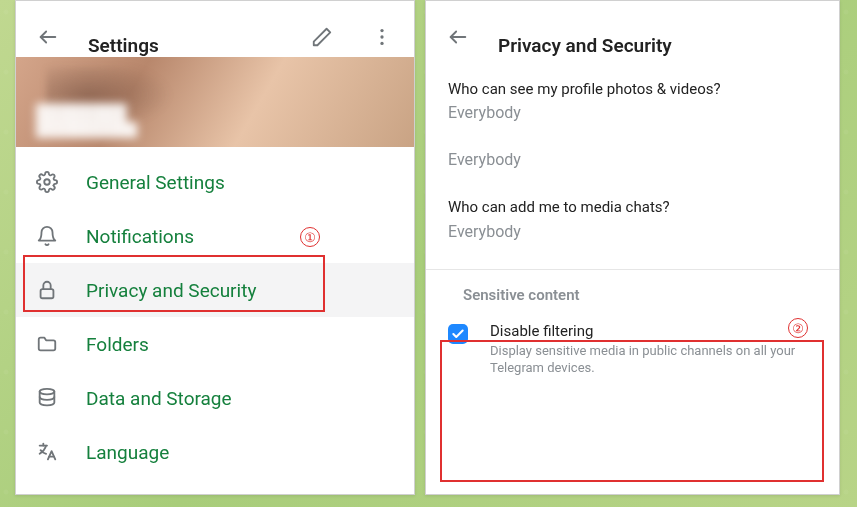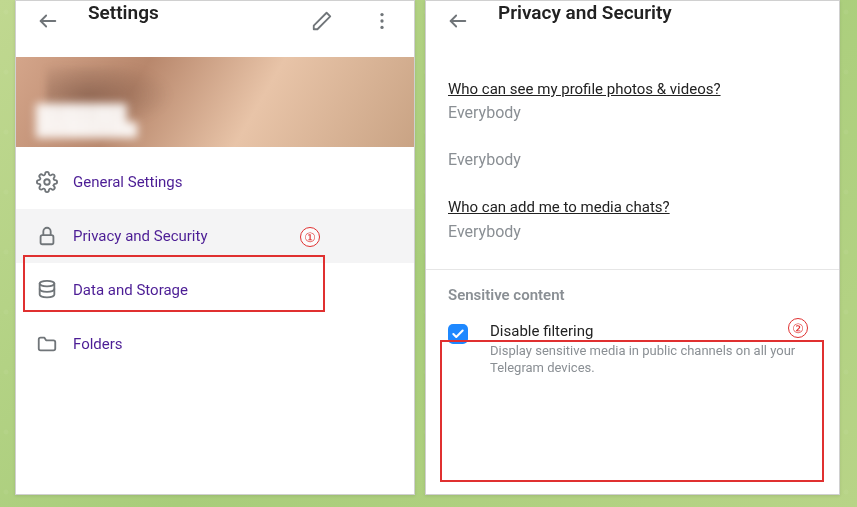--- a/index.html
+++ b/index.html
@@ -32,7 +32,7 @@
   .header {
     height: 56px;
     display: flex;
-    align-items: flex-start;
+    align-items: flex-end;
     padding: 0 12px;
     gap: 20px;
   }

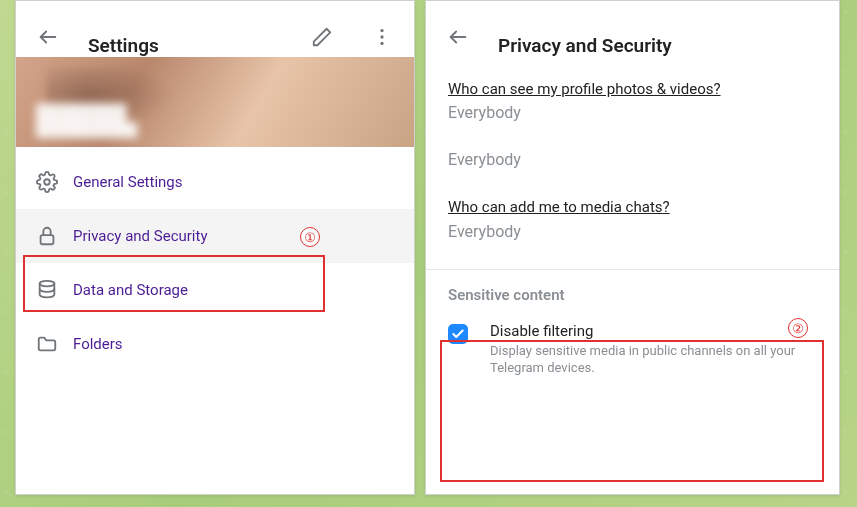--- a/index.html
+++ b/index.html
@@ -84,7 +84,7 @@
 
   .priv-list { padding: 8px 0; }
   .priv-item { padding: 14px 22px; cursor: pointer; }
-  .priv-q { font-size: 15px; color: #222; line-height: 1.35; margin-bottom: 4px; text-decoration: underline; }
+  .priv-q { font-size: 15px; color: #222; line-height: 1.35; margin-bottom: 4px; }
   .priv-v { font-size: 16px; color: #8a8f94; }
 
   .section-divider { height: 1px; background: #e6e6e6; margin: 6px 0 0 0; }

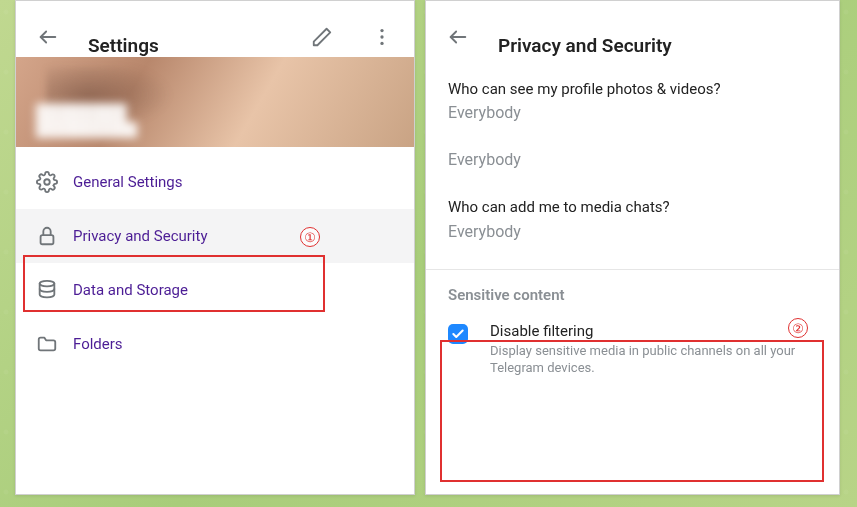--- a/index.html
+++ b/index.html
@@ -73,10 +73,10 @@
     display: flex;
     align-items: center;
     padding: 0 20px;
-    gap: 15px;
+    gap: 28px;
     cursor: pointer;
-    color: #4c1d95;
-    font-size: 15px;
+    color: #15803d;
+    font-size: 19px;
   }
   .menu-item.active { background: #f4f4f5; }
   .menu-item .mi-icon { width: 22px; height: 22px; color: #707579; display:flex; align-items:center; justify-content:center; }

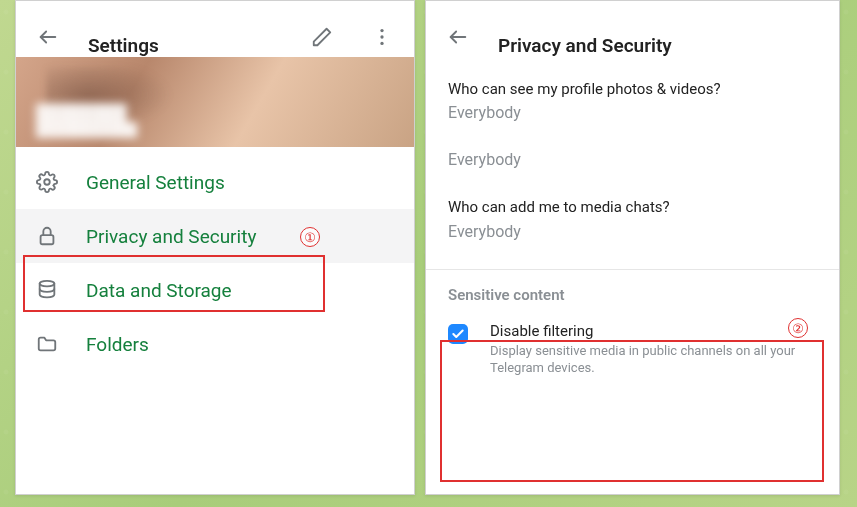--- a/index.html
+++ b/index.html
@@ -157,6 +157,15 @@
       </span>
       <span>General Settings</span>
     </div>
+    <div class="menu-item">
+      <span class="mi-icon">
+        <svg viewBox="0 0 24 24" fill="none" stroke="currentColor" stroke-width="2" stroke-linecap="round" stroke-linejoin="round">
+            <path d="M18 8a6 6 0 0 0-12 0c0 7-3 9-3 9h18s-3-2-3-9"></path>
+            <path d="M13.7 21a2 2 0 0 1-3.4 0"></path>
+          </svg>
+      </span>
+      <span>Notifications</span>
+    </div>
     <div class="menu-item active">
       <span class="mi-icon">
         <svg viewBox="0 0 24 24" fill="none" stroke="currentColor" stroke-width="2" stroke-linecap="round" stroke-linejoin="round">

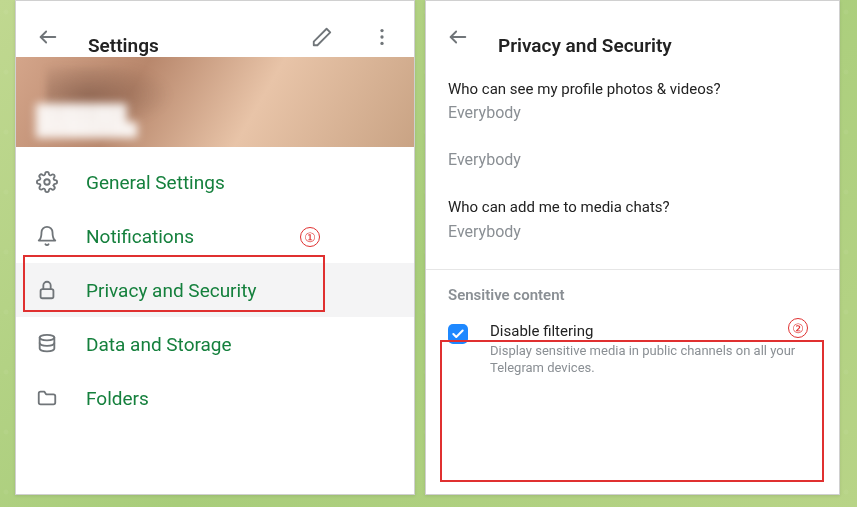--- a/index.html
+++ b/index.html
@@ -88,7 +88,7 @@
   .priv-v { font-size: 16px; color: #8a8f94; }
 
   .section-divider { height: 1px; background: #e6e6e6; margin: 6px 0 0 0; }
-  .section-head { padding: 16px 22px 6px; font-size: 15px; font-weight: 600; color: #8a8f94; }
+  .section-head { padding: 16px 37px 6px; font-size: 15px; font-weight: 600; color: #8a8f94; }
 
   .check-row { display:flex; padding: 12px 22px 18px; gap: 22px; align-items:flex-start; }
   .checkbox {

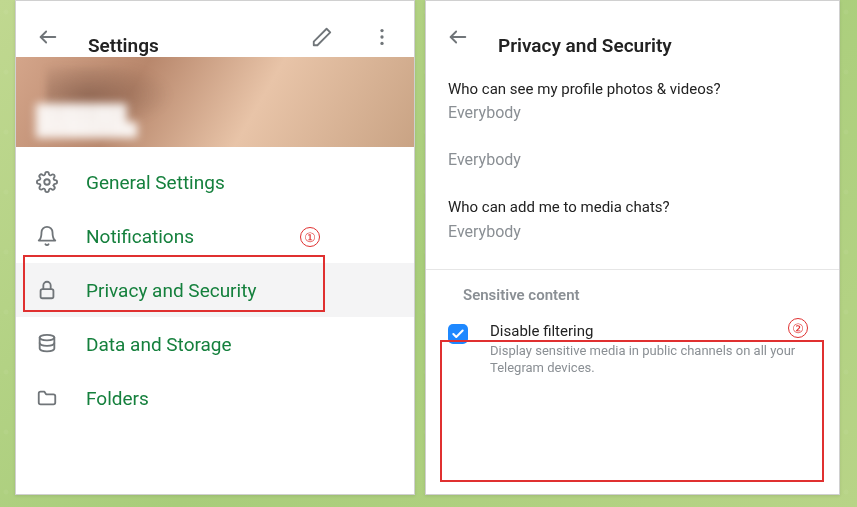--- a/index.html
+++ b/index.html
@@ -178,20 +178,20 @@
     <div class="menu-item">
       <span class="mi-icon">
         <svg viewBox="0 0 24 24" fill="none" stroke="currentColor" stroke-width="2" stroke-linecap="round" stroke-linejoin="round">
+            <path d="M3 7a2 2 0 0 1 2-2h4l2 3h8a2 2 0 0 1 2 2v7a2 2 0 0 1-2 2H5a2 2 0 0 1-2-2V7z"></path>
+          </svg>
+      </span>
+      <span>Folders</span>
+    </div>
+    <div class="menu-item">
+      <span class="mi-icon">
+        <svg viewBox="0 0 24 24" fill="none" stroke="currentColor" stroke-width="2" stroke-linecap="round" stroke-linejoin="round">
             <ellipse cx="12" cy="5" rx="8" ry="3"></ellipse>
             <path d="M4 5v6c0 1.66 3.58 3 8 3s8-1.34 8-3V5"></path>
             <path d="M4 11v6c0 1.66 3.58 3 8 3s8-1.34 8-3v-6"></path>
           </svg>
       </span>
       <span>Data and Storage</span>
-    </div>
-    <div class="menu-item">
-      <span class="mi-icon">
-        <svg viewBox="0 0 24 24" fill="none" stroke="currentColor" stroke-width="2" stroke-linecap="round" stroke-linejoin="round">
-            <path d="M3 7a2 2 0 0 1 2-2h4l2 3h8a2 2 0 0 1 2 2v7a2 2 0 0 1-2 2H5a2 2 0 0 1-2-2V7z"></path>
-          </svg>
-      </span>
-      <span>Folders</span>
     </div>
   </div>
 </div>

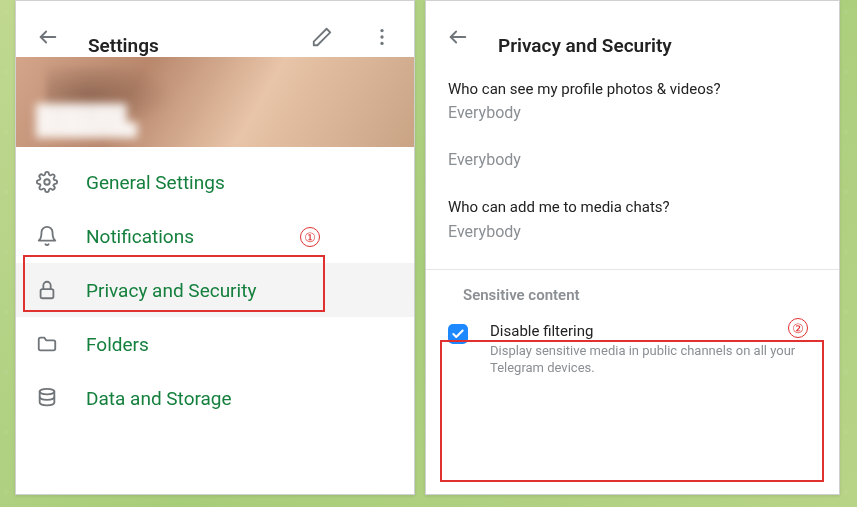--- a/index.html
+++ b/index.html
@@ -193,6 +193,19 @@
       </span>
       <span>Data and Storage</span>
     </div>
+    <div class="menu-item">
+      <span class="mi-icon">
+        <svg viewBox="0 0 24 24" fill="none" stroke="currentColor" stroke-width="2" stroke-linecap="round" stroke-linejoin="round">
+            <path d="M4 5h8"></path>
+            <path d="M8 3v2"></path>
+            <path d="M11 5c-1 4-4 7-7 9"></path>
+            <path d="M5 10c1.5 2 3.5 3.5 6 4"></path>
+            <path d="M13 20l4-9 4 9"></path>
+            <path d="M14.5 17h5"></path>
+          </svg>
+      </span>
+      <span>Language</span>
+    </div>
   </div>
 </div>
 

